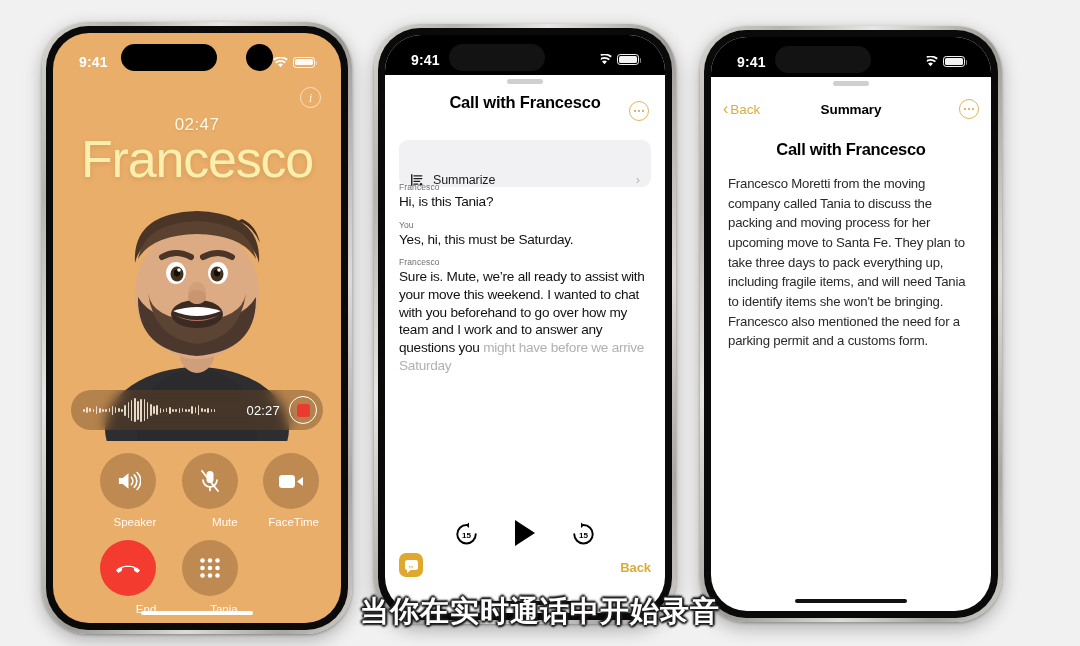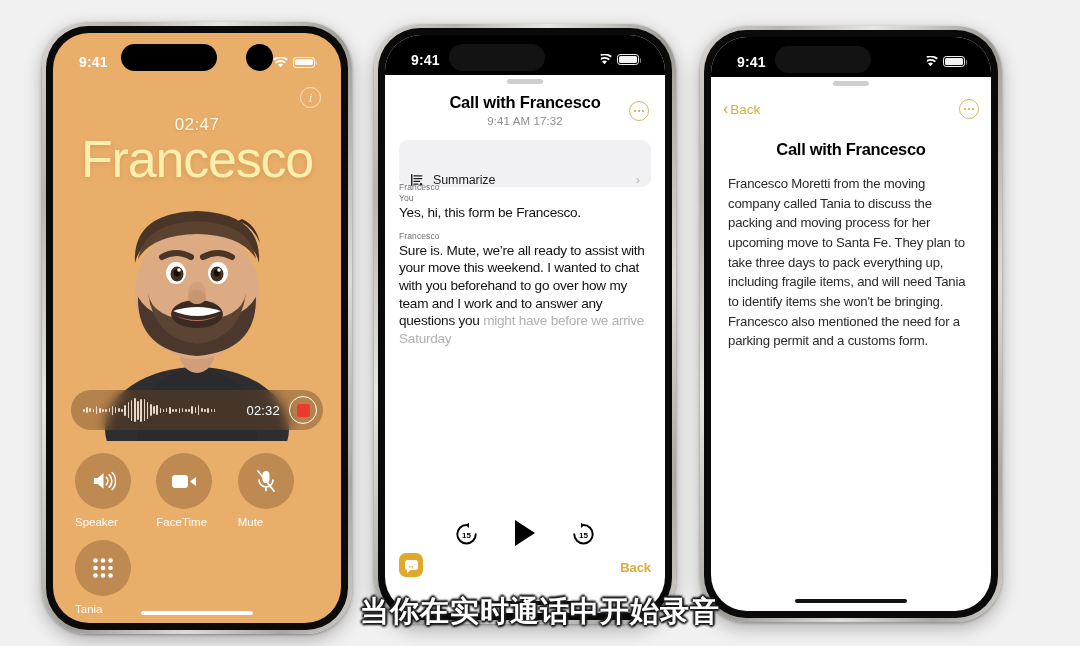--- a/index.html
+++ b/index.html
@@ -538,6 +538,7 @@
           <div class="sheet-grabber"></div>
 
           <div class="p3-nav">
+            <div class="p3-navtitle">Summary</div>
             <div class="p3-back">
               <span class="bchev">‹</span>
               <span>Back</span>

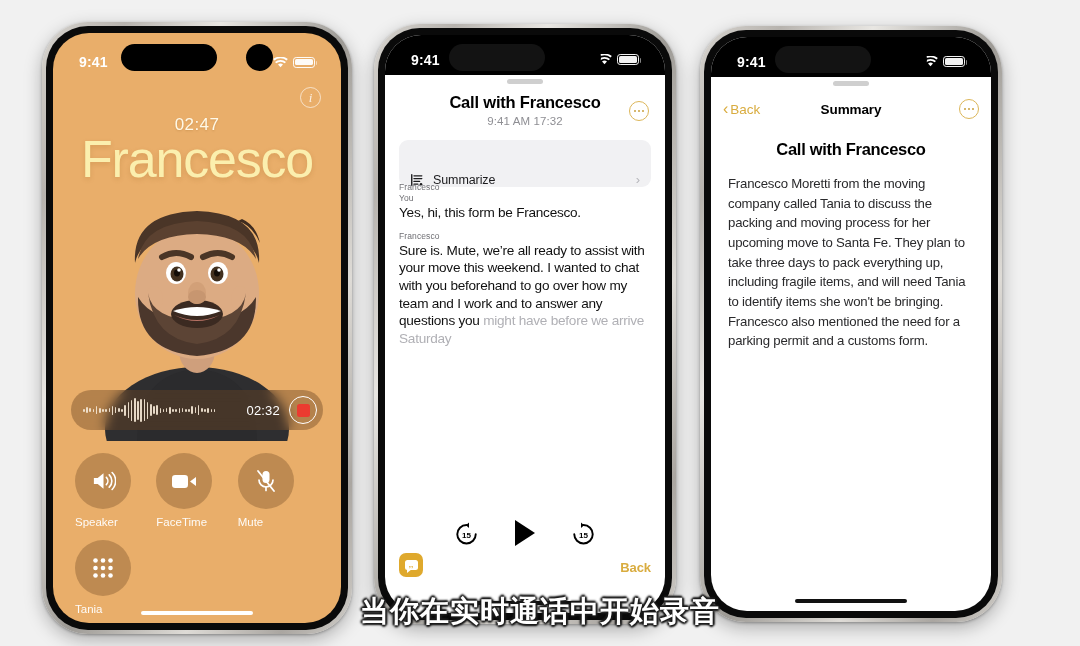--- a/index.html
+++ b/index.html
@@ -440,7 +440,6 @@
 
           <div class="p2-head">
             <div class="p2-title">Call with Francesco</div>
-            <div class="p2-sub">9:41 AM  17:32</div>
           </div>
           <div class="ellipsis-btn">
               <i></i>

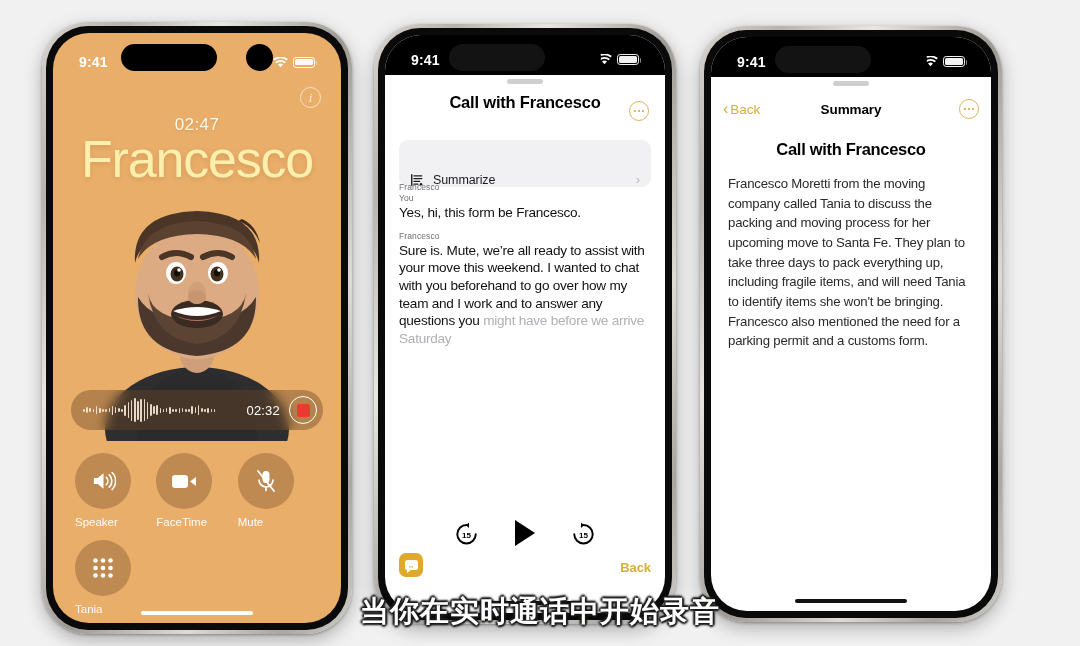--- a/index.html
+++ b/index.html
@@ -461,6 +461,7 @@
           <div class="transcript">
             <div>
               <div class="tr-speaker">Francesco</div>
+              <div class="tr-text">Hi, is this Tania?</div>
             </div>
             <div>
               <div class="tr-speaker">You</div>

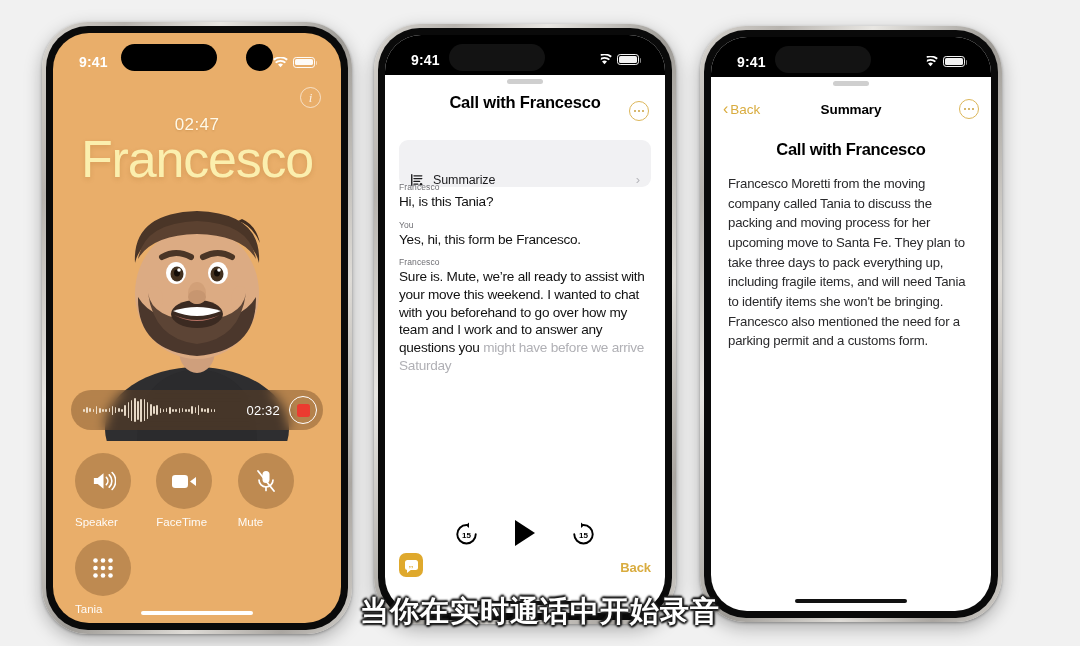--- a/index.html
+++ b/index.html
@@ -465,7 +465,7 @@
             </div>
             <div>
               <div class="tr-speaker">You</div>
-              <div class="tr-text">Yes, hi, this form be Francesco.</div>
+              <div class="tr-text">Yes, hi, this must be Saturday.</div>
             </div>
             <div>
               <div class="tr-speaker">Francesco</div>

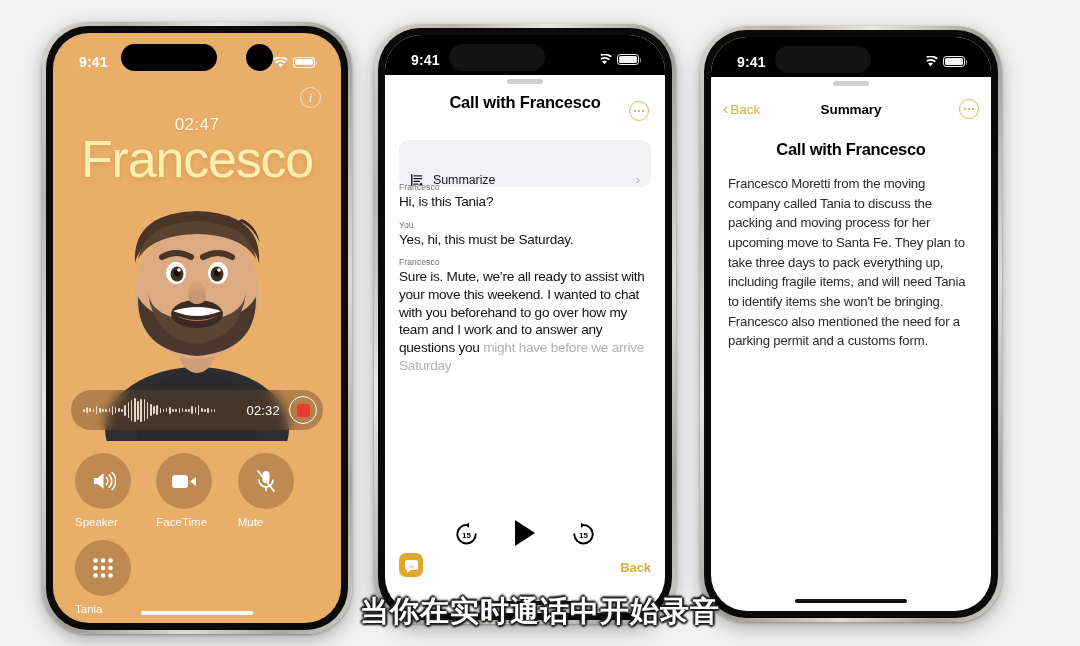--- a/index.html
+++ b/index.html
@@ -342,7 +342,7 @@
               <i style="height:3px"></i>
                 <i style="height:3px"></i>
             </div>
-            <div class="rec-time">02:32</div>
+            <div class="rec-time">02:27</div>
             <div class="rec-btn">
                 <span></span>
               </div>

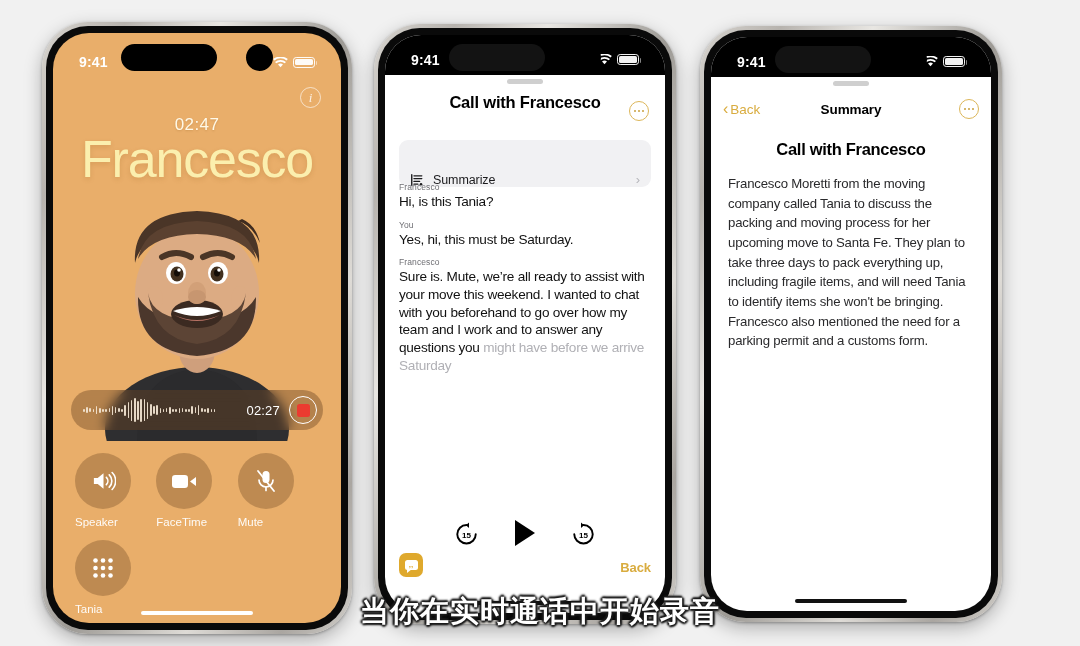--- a/index.html
+++ b/index.html
@@ -122,7 +122,7 @@
     display:grid; grid-template-columns:repeat(3,1fr); row-gap:12px;
     padding:0 22px;
   }
-  .cg-cell { display:flex; flex-direction:column; align-items:flex-start; }
+  .cg-cell { display:flex; flex-direction:column; align-items:flex-end; }
   .cg-btn {
     width:56px; height:56px; border-radius:50%;
     background: rgba(125,84,45,.40);

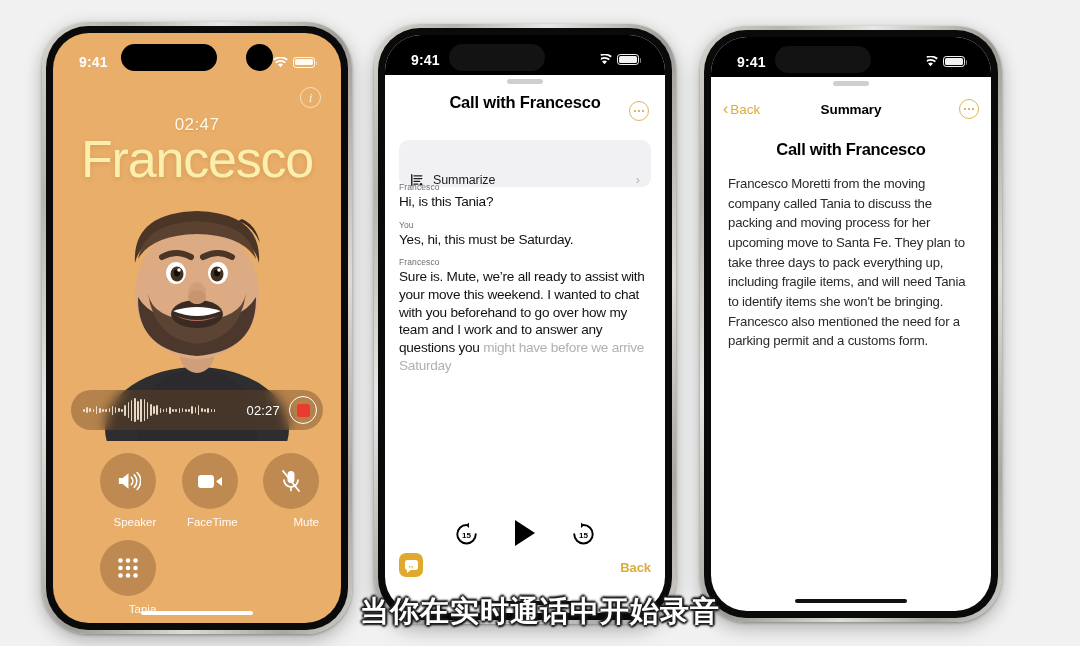--- a/index.html
+++ b/index.html
@@ -360,15 +360,6 @@
             </div>
             <div class="cg-cell">
               <div class="cg-btn">
-                <svg width="26" height="18" viewBox="0 0 26 18">
-                    <rect x="1" y="3" width="16" height="13" rx="3.2" fill="#fff"></rect>
-                    <path d="M19 9.5 25 5v9z" fill="#fff"></path>
-                  </svg>
-              </div>
-              <div class="cg-label">FaceTime</div>
-            </div>
-            <div class="cg-cell">
-              <div class="cg-btn">
                 <svg width="22" height="24" viewBox="0 0 22 24">
                   <rect x="7.5" y="2" width="7" height="12" rx="3.5" fill="#fff"></rect>
                   <path d="M4 11a7 7 0 0 0 14 0" stroke="#fff" stroke-width="1.7" fill="none" stroke-linecap="round"></path>
@@ -377,6 +368,15 @@
                 </svg>
               </div>
               <div class="cg-label">Mute</div>
+            </div>
+            <div class="cg-cell">
+              <div class="cg-btn">
+                <svg width="26" height="18" viewBox="0 0 26 18">
+                    <rect x="1" y="3" width="16" height="13" rx="3.2" fill="#fff"></rect>
+                    <path d="M19 9.5 25 5v9z" fill="#fff"></path>
+                  </svg>
+              </div>
+              <div class="cg-label">FaceTime</div>
             </div>
             <div class="cg-cell">
               <div class="cg-btn">

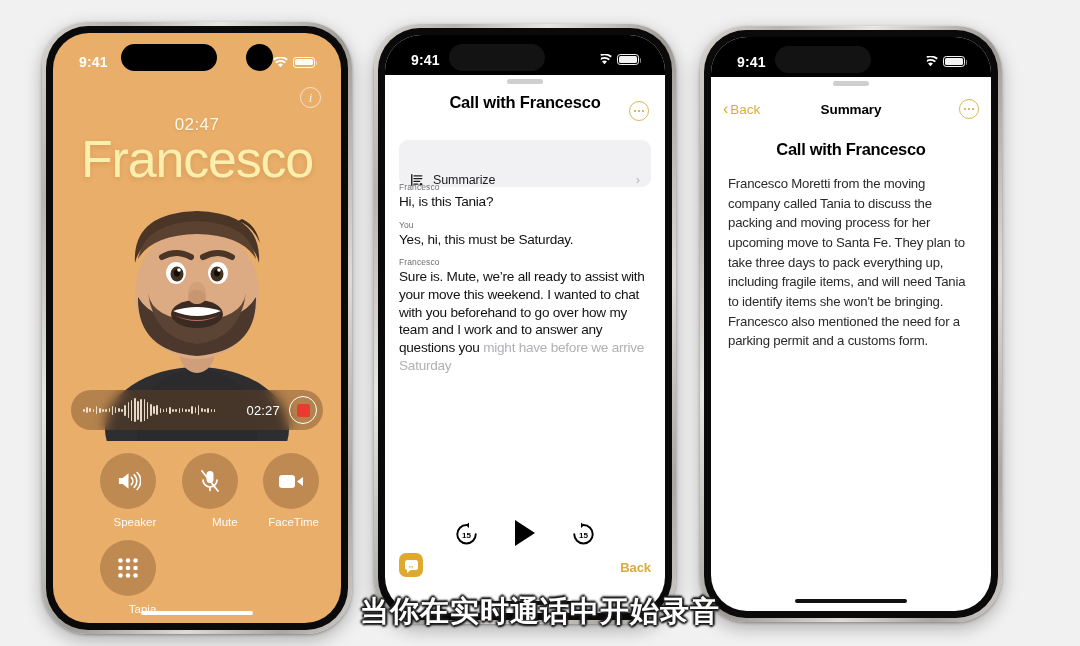--- a/index.html
+++ b/index.html
@@ -379,6 +379,14 @@
               <div class="cg-label">FaceTime</div>
             </div>
             <div class="cg-cell">
+              <div class="cg-btn end">
+                <svg width="28" height="14" viewBox="0 0 28 14">
+                  <path d="M2 9.5C6 3 22 3 26 9.5l-2.6 2.4c-1-.8-2.6-1.4-3.2-2.4-.5-.9.1-2.2-.7-2.6-1.6-.8-4-.8-5.5-.8s-3.9 0-5.5.8c-.8.4-.2 1.7-.7 2.6-.6 1-2.2 1.6-3.2 2.4z" fill="#fff"></path>
+                </svg>
+              </div>
+              <div class="cg-label">End</div>
+            </div>
+            <div class="cg-cell">
               <div class="cg-btn">
                 <svg width="22" height="22" viewBox="0 0 22 22">
                   <g fill="#fff">

